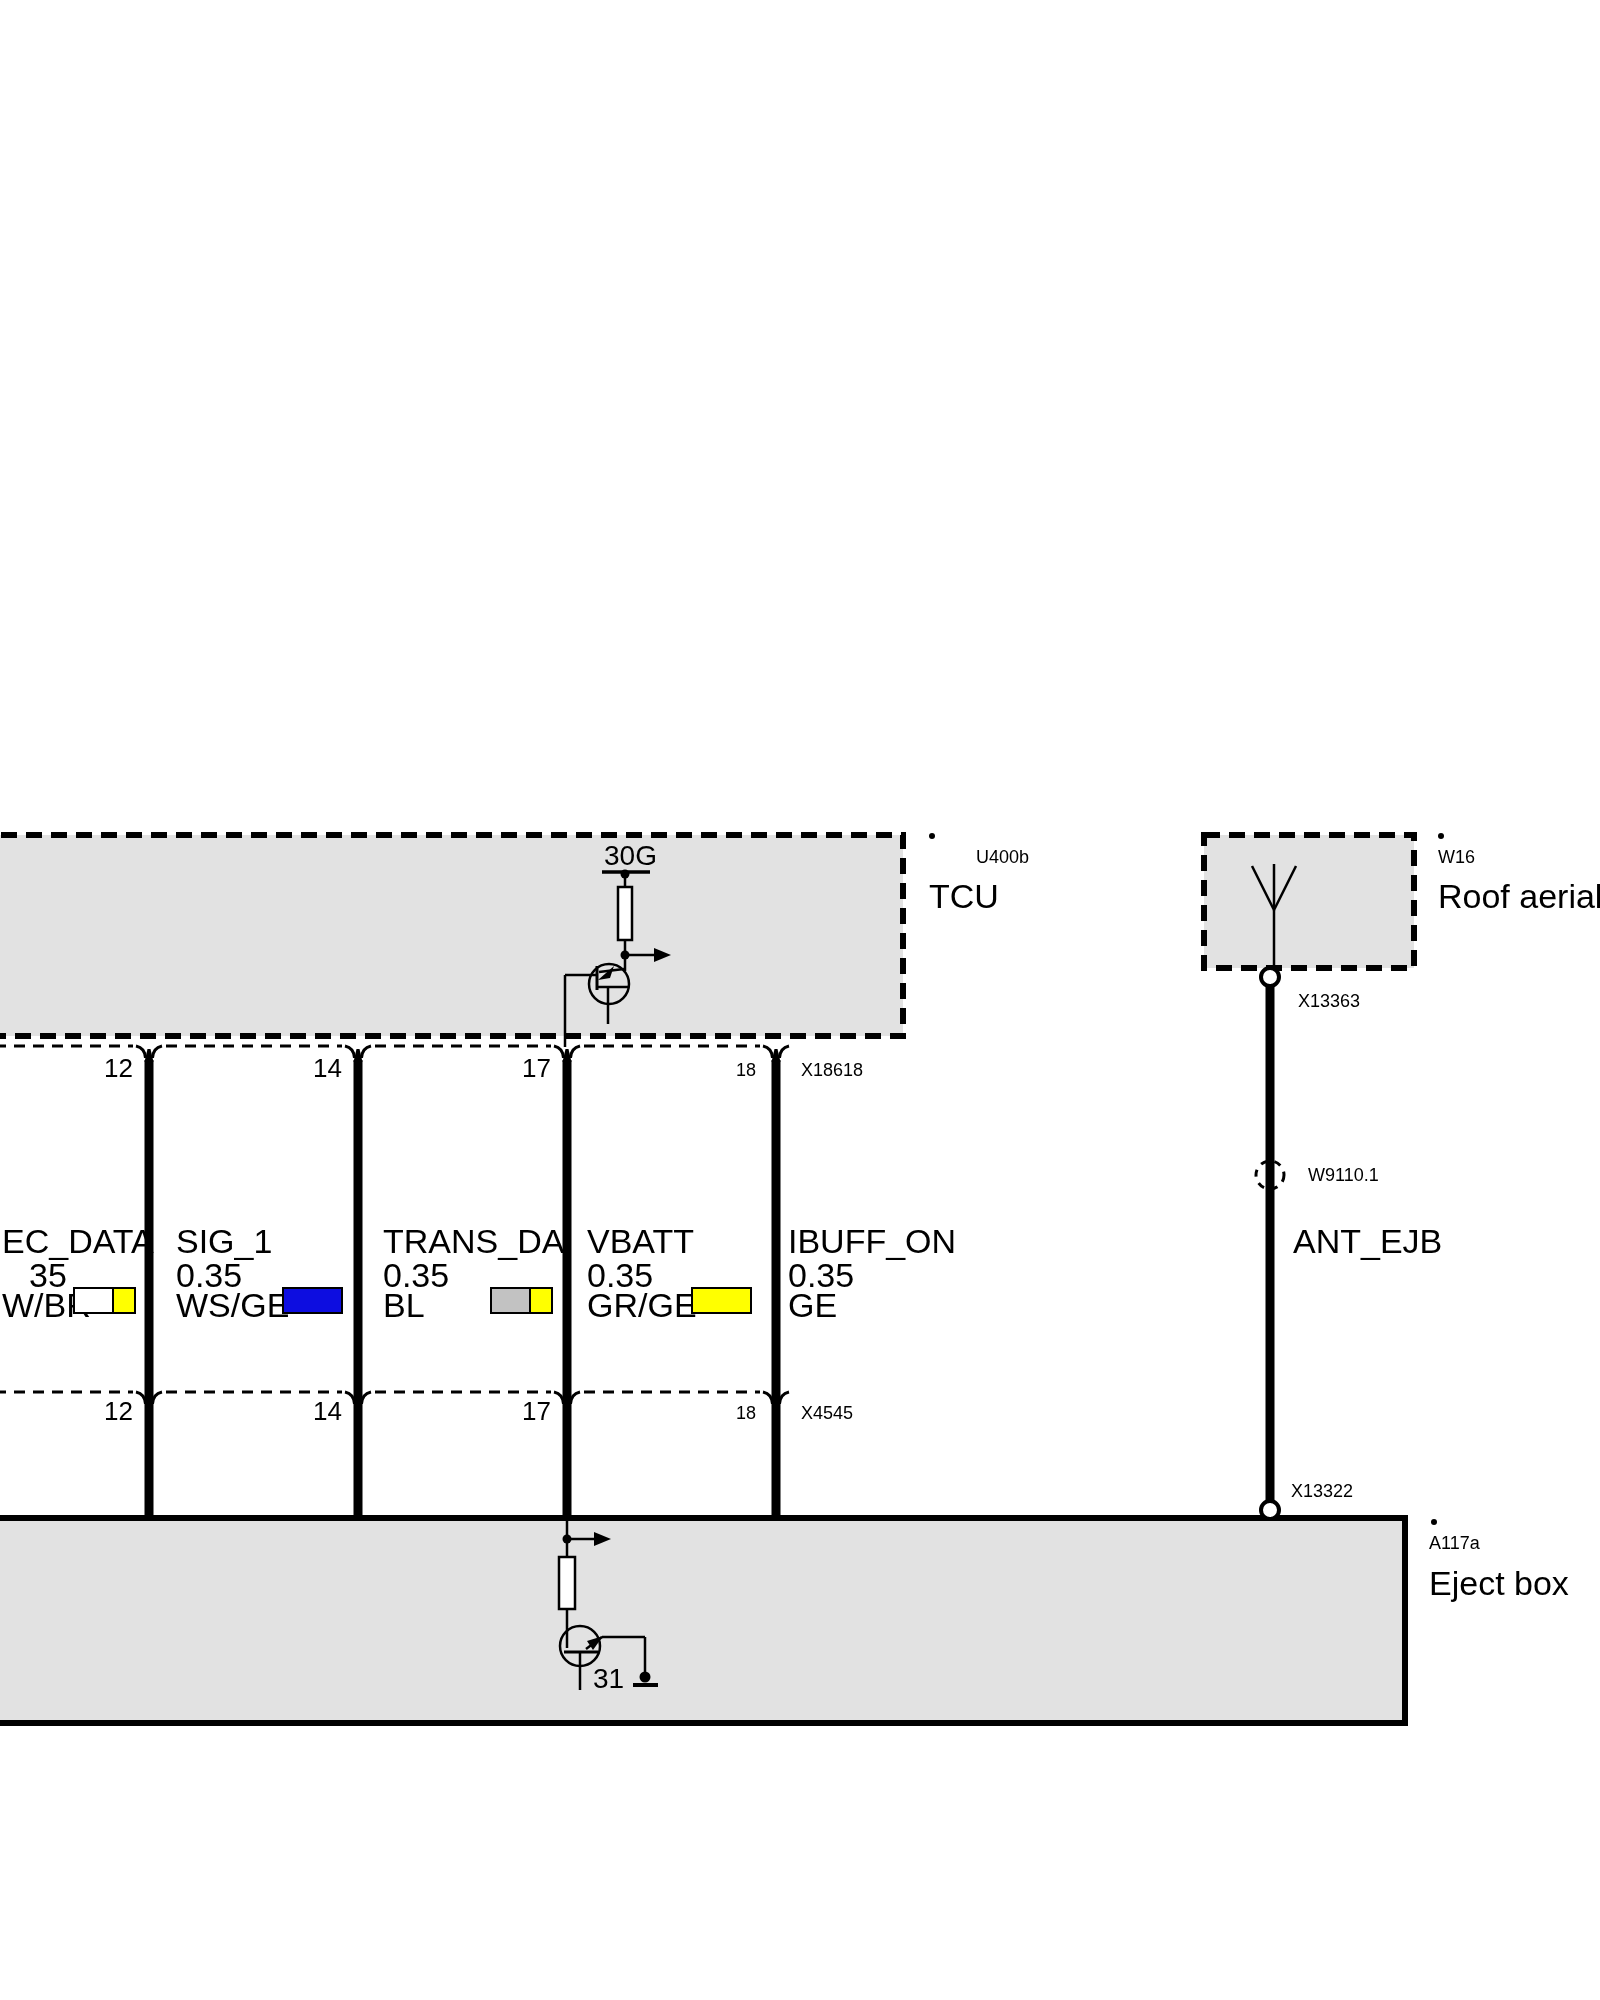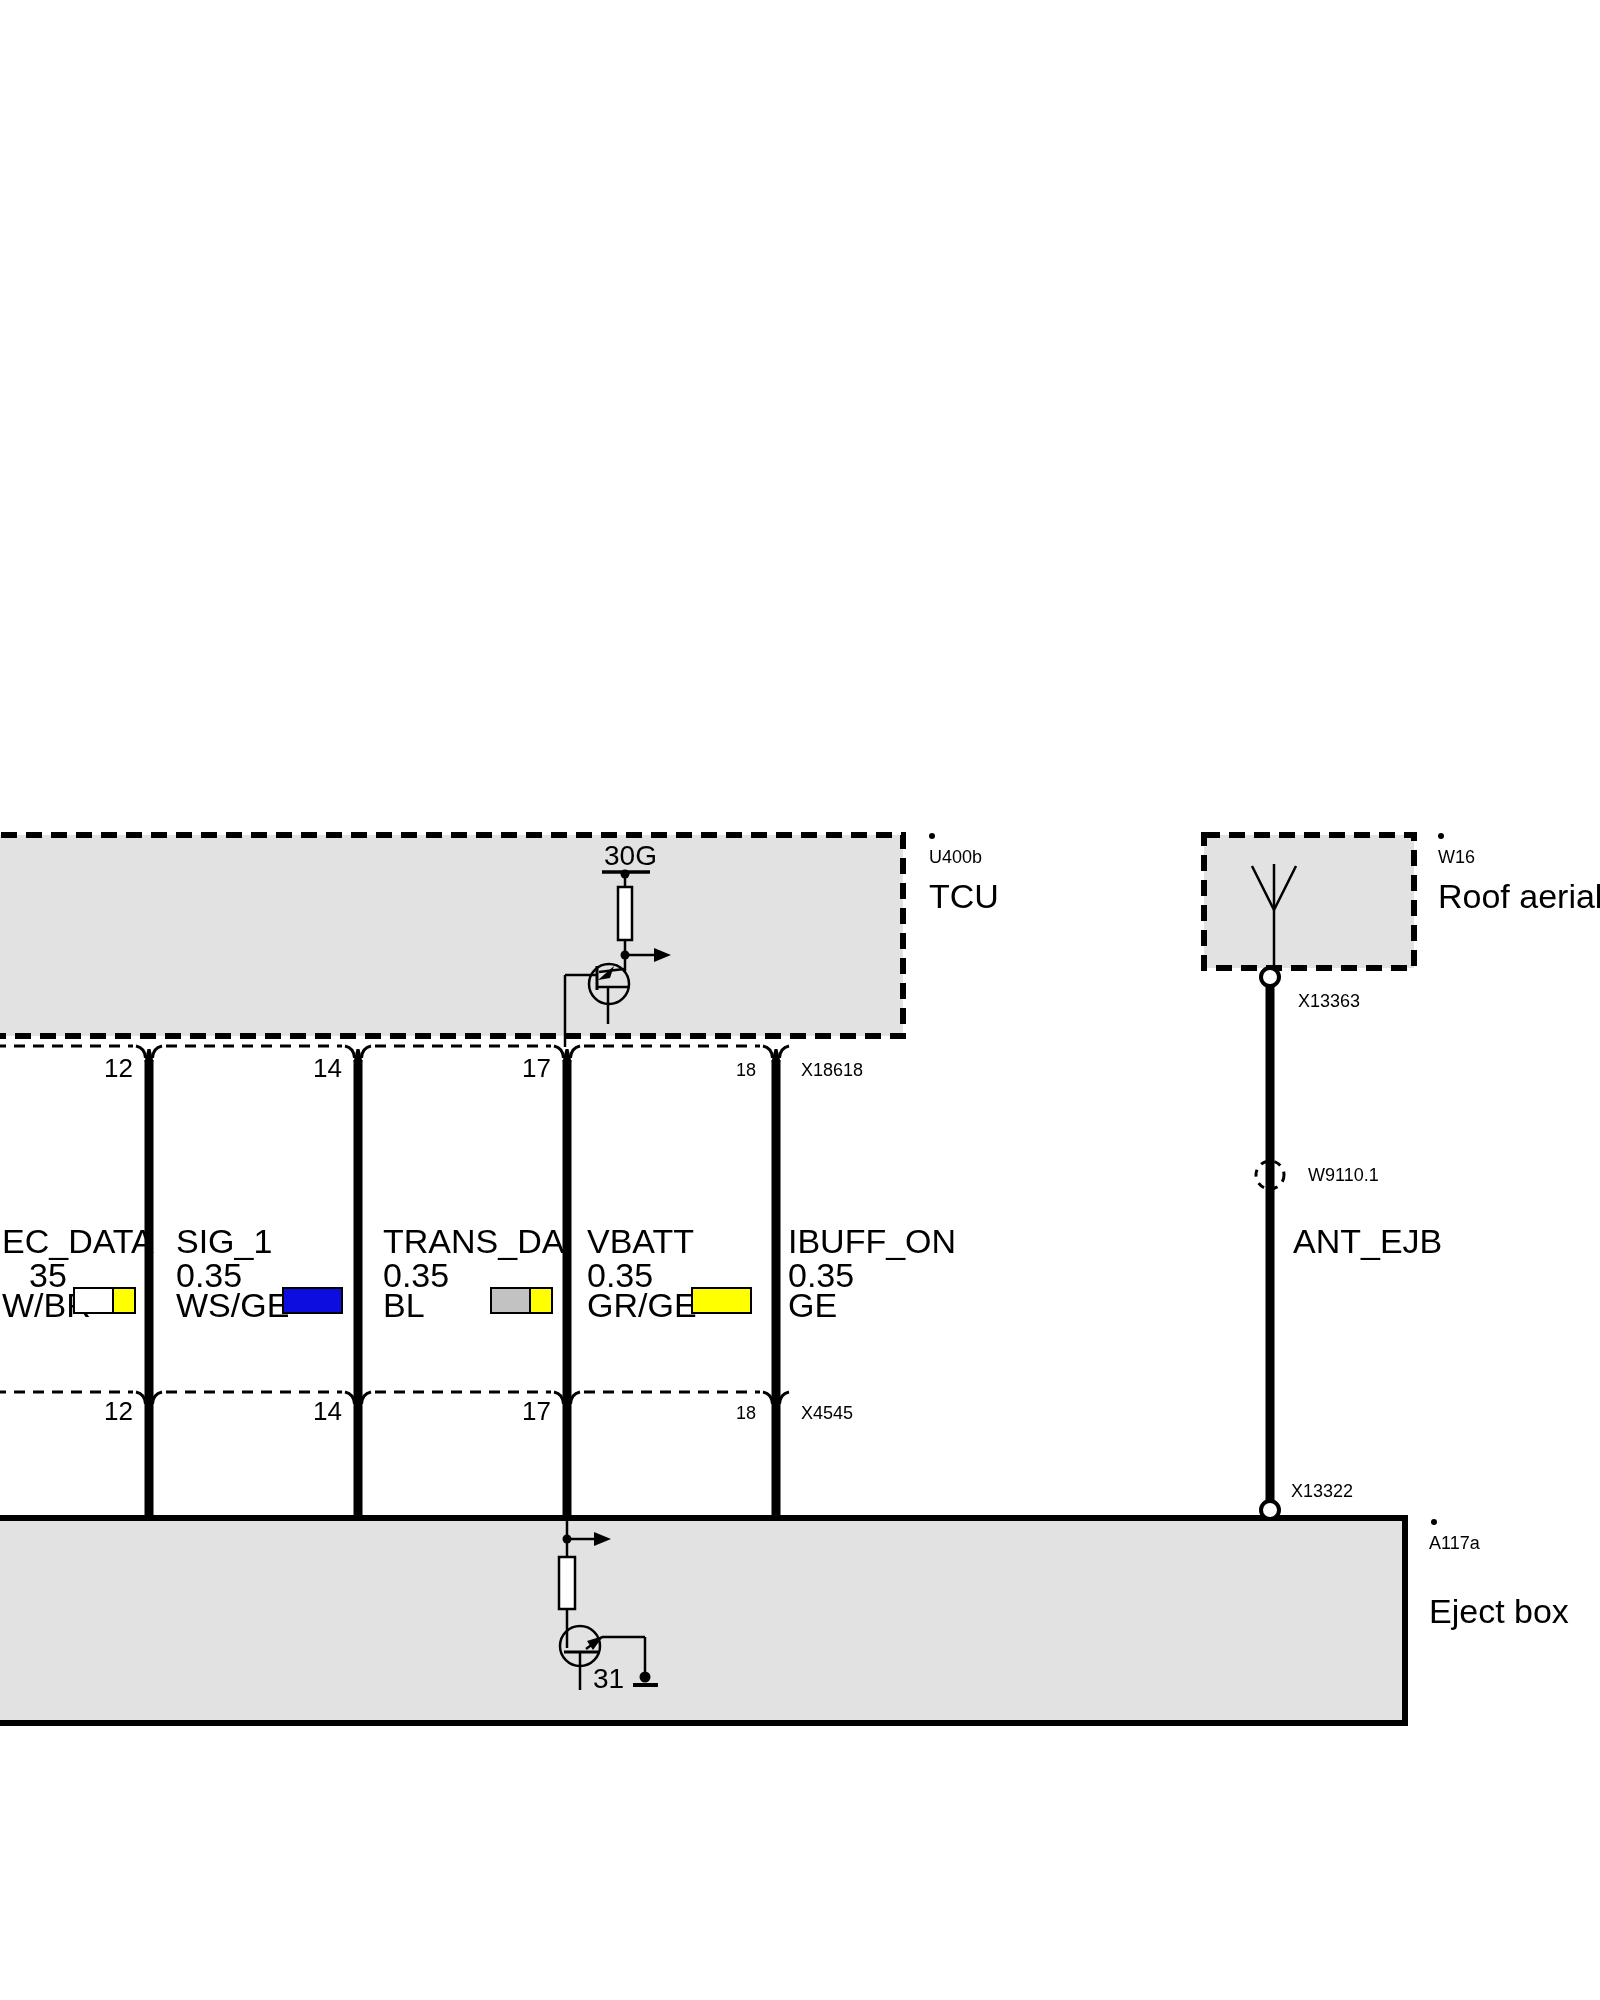--- a/index.html
+++ b/index.html
@@ -145,7 +145,7 @@
     <circle cx="1270" cy="1510" r="9" fill="#ffffff" stroke="#000" stroke-width="4"></circle>
   </svg>
 
-  <div class="lbl t-sm" style="left:929px;top:848px;">U400b</div>
+  <div class="lbl t-sm" style="left:976px;top:848px;">U400b</div>
   <div class="lbl t-lg" style="left:929px;top:879px;">TCU</div>
 
   <div class="lbl t-sm" style="left:1438px;top:848px;">W16</div>

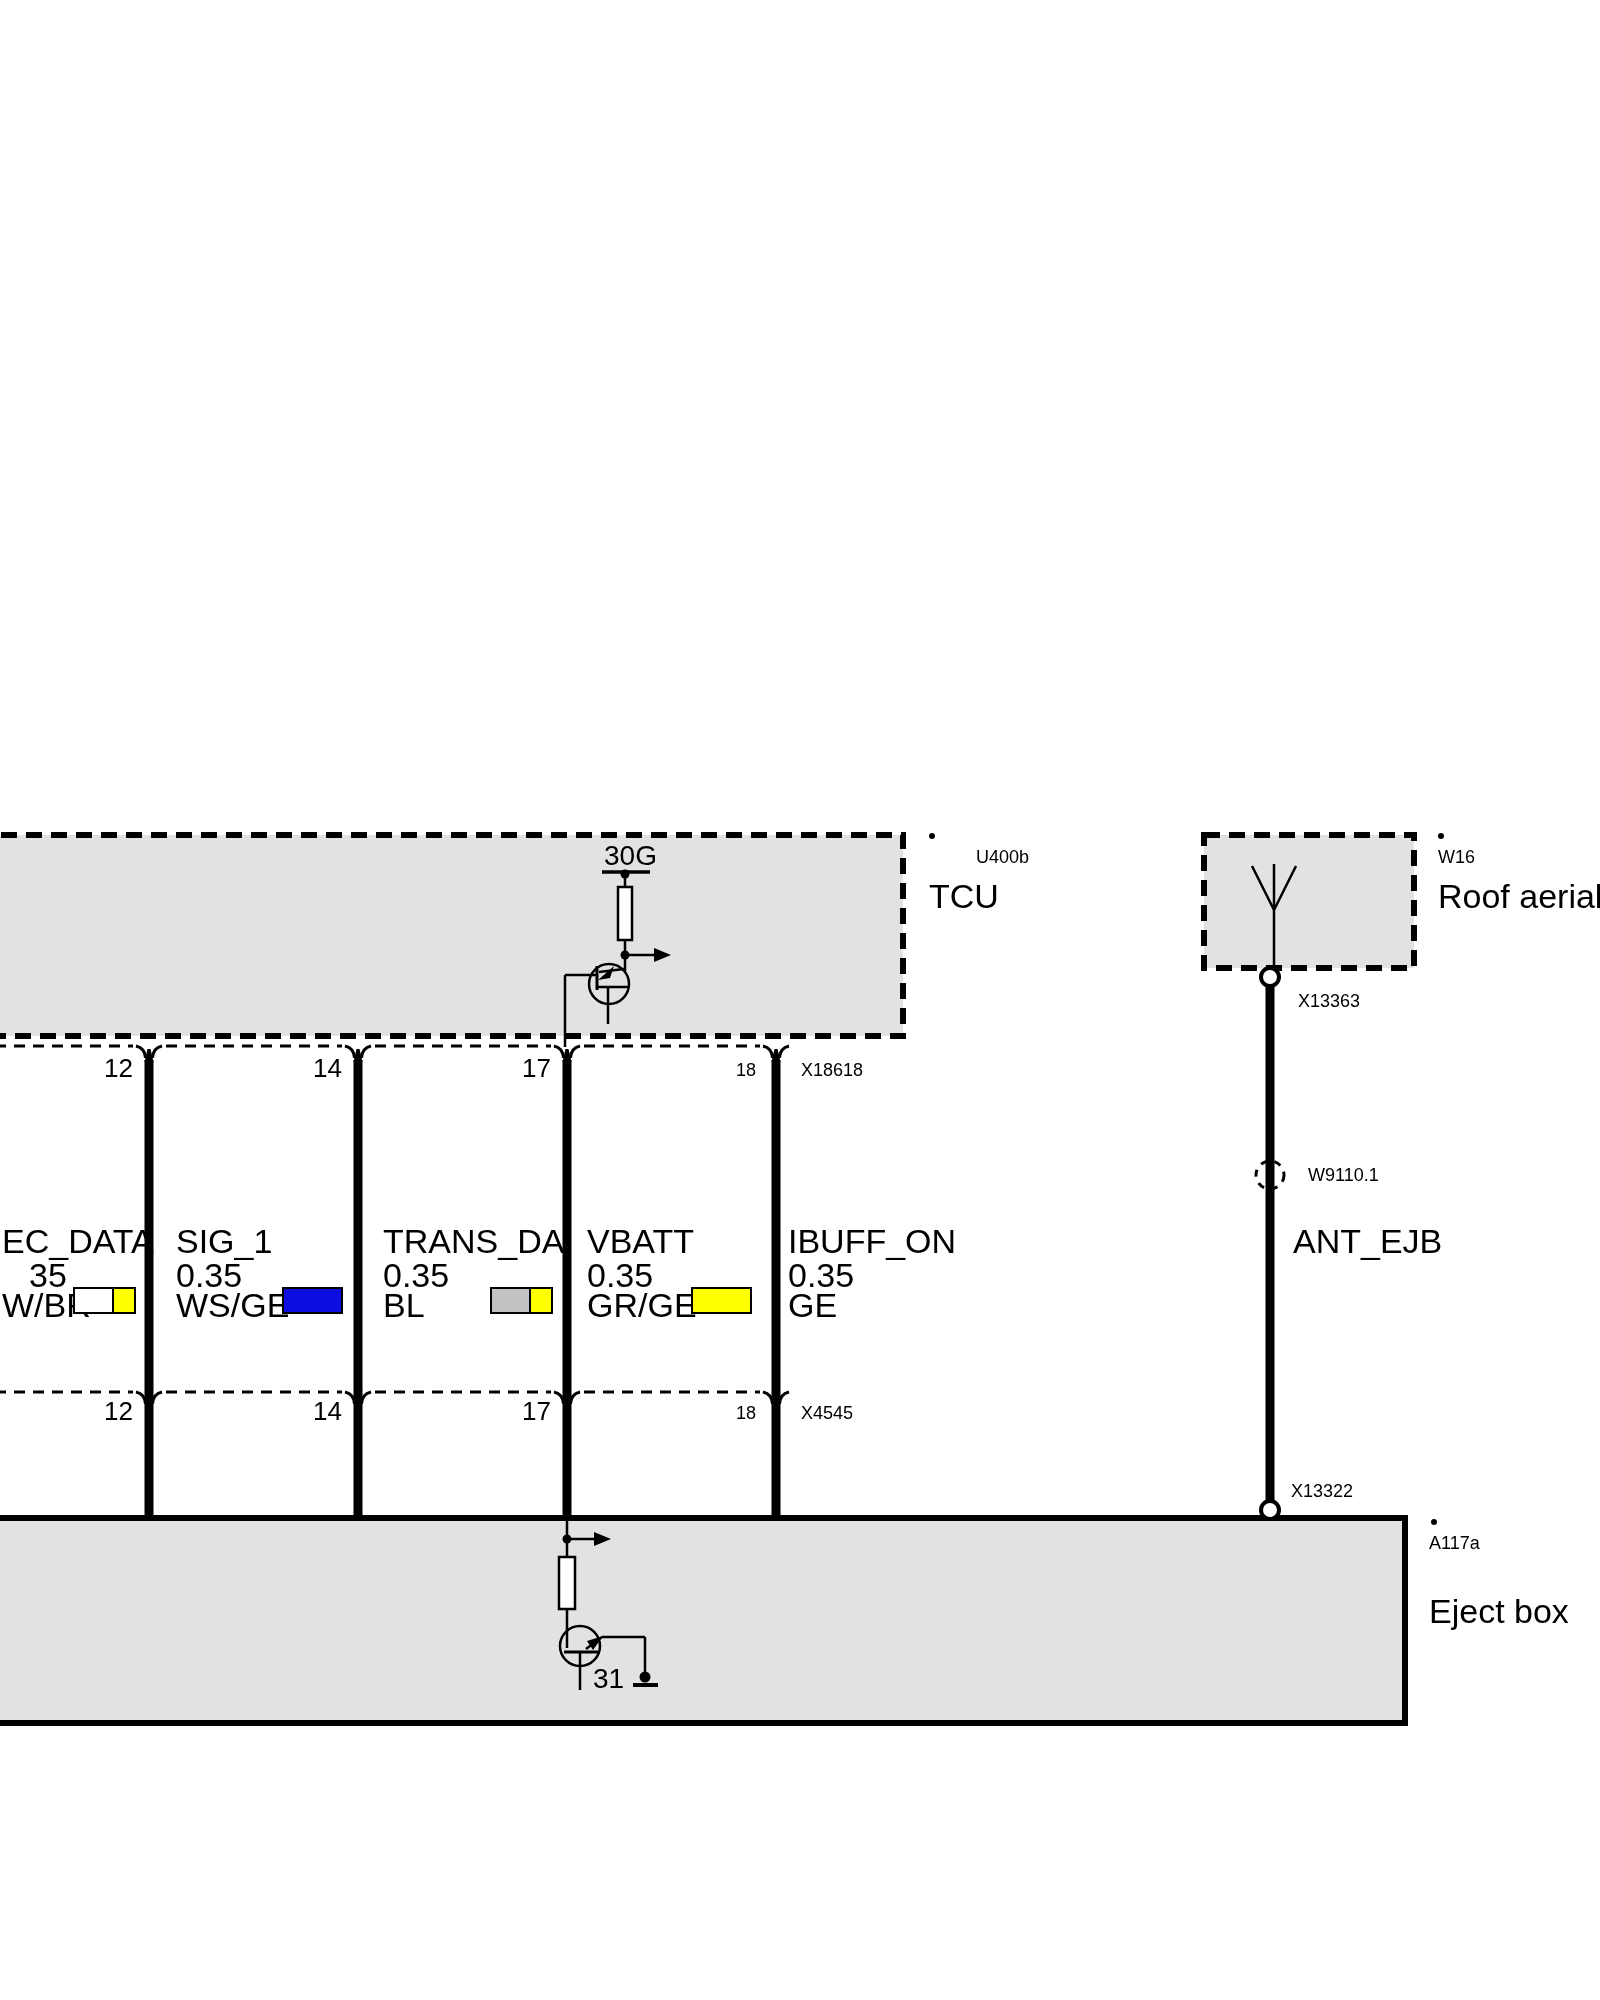--- a/index.html
+++ b/index.html
@@ -152,7 +152,7 @@
   <div class="lbl t-lg" style="left:1438px;top:879px;">Roof aerial</div>
 
   <div class="lbl t-sm" style="left:1429px;top:1534px;">A117a</div>
-  <div class="lbl t-lg" style="left:1429px;top:1566px;margin-top:28px;">Eject box</div>
+  <div class="lbl t-lg" style="left:1429px;top:1566px;">Eject box</div>
 
   <div class="lbl t-md" style="left:604px;top:841px;">30G</div>
   <div class="lbl t-md" style="left:593px;top:1664px;">31</div>

